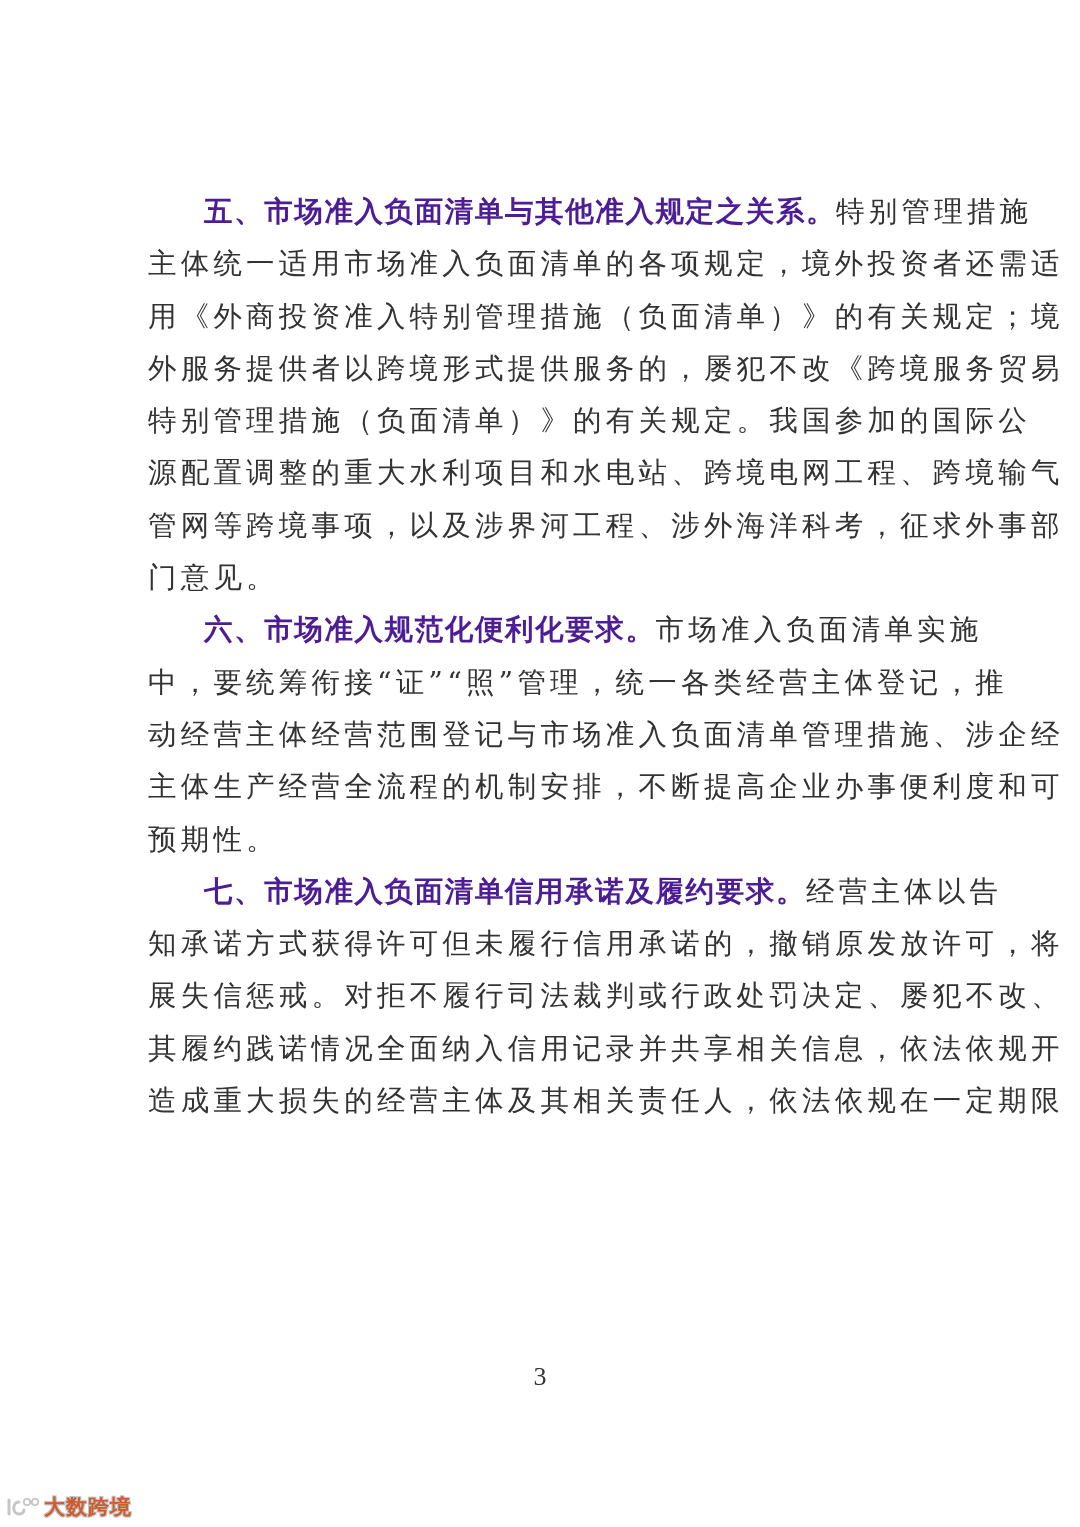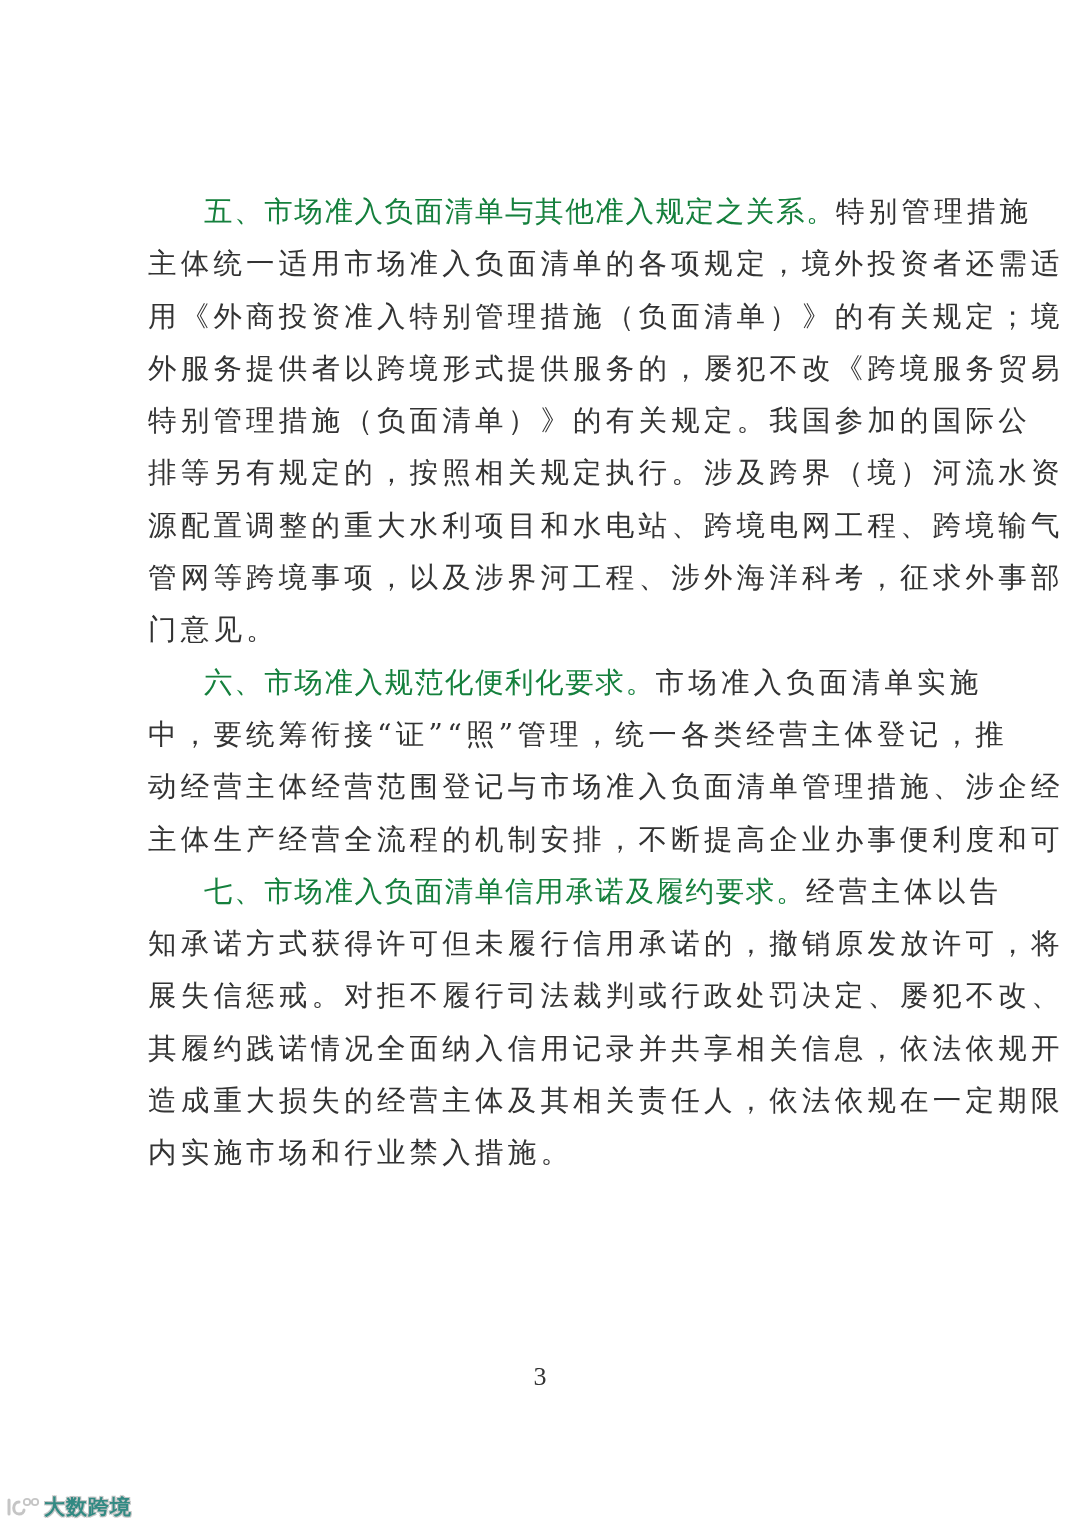--- a/index.html
+++ b/index.html
@@ -34,8 +34,8 @@
   }
   .heading {
     font-family: "DejaVu Sans", "Liberation Sans", sans-serif;
-    font-weight: normal;
-    color: #15803d;
+    font-weight: bold;
+    color: #4c1d95;
     letter-spacing: 1.6px;
     margin-top: 32px;
   }

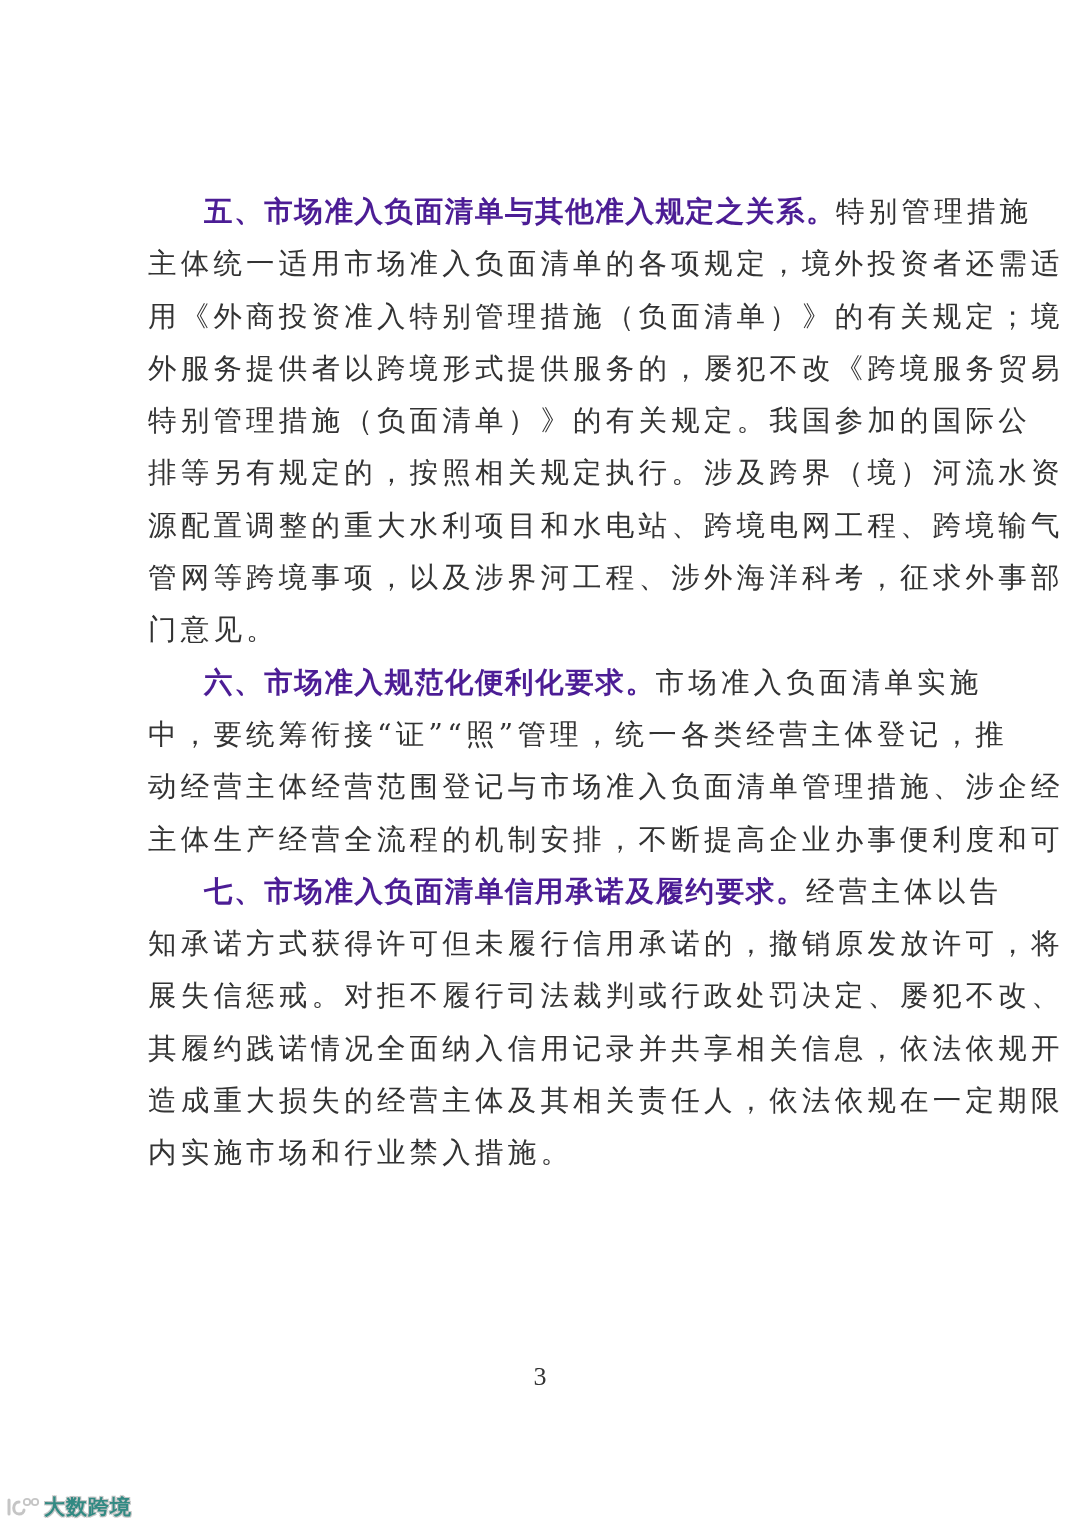--- a/index.html
+++ b/index.html
@@ -85,7 +85,6 @@
     <div class="line">用《外商投资准入特别管理措施（负面清单）》的有关规定；境</div>
     <div class="line">外服务提供者以跨境形式提供服务的，屡犯不改《跨境服务贸易</div>
     <div class="line">特别管理措施（负面清单）》的有关规定。我国参加的国际公</div>
-    <div class="line">排等另有规定的，按照相关规定执行。涉及跨界（境）河流水资</div>
     <div class="line">源配置调整的重大水利项目和水电站、跨境电网工程、跨境输气</div>
     <div class="line">管网等跨境事项，以及涉界河工程、涉外海洋科考，征求外事部</div>
     <div class="line">门意见。</div>

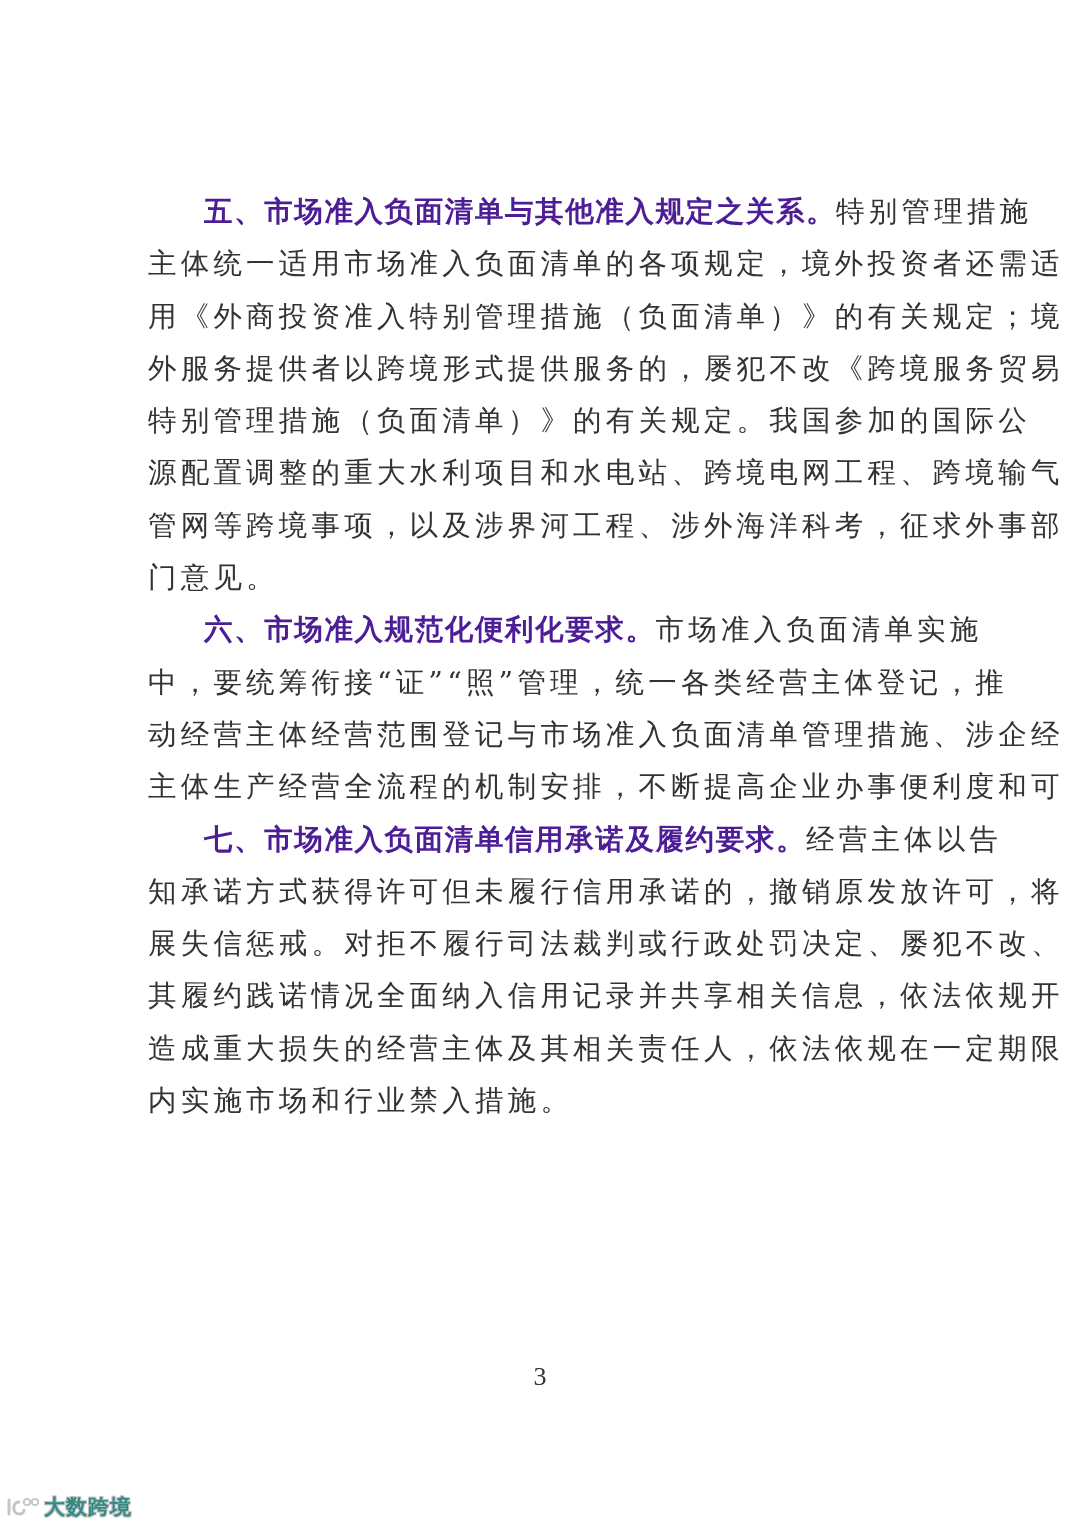--- a/index.html
+++ b/index.html
@@ -95,6 +95,7 @@
     <div class="line">中，要统筹衔接“证”“照”管理，统一各类经营主体登记，推</div>
     <div class="line">动经营主体经营范围登记与市场准入负面清单管理措施、涉企经</div>
     <div class="line">主体生产经营全流程的机制安排，不断提高企业办事便利度和可</div>
+    <div class="line">预期性。</div>
   </div>
 
   <div>

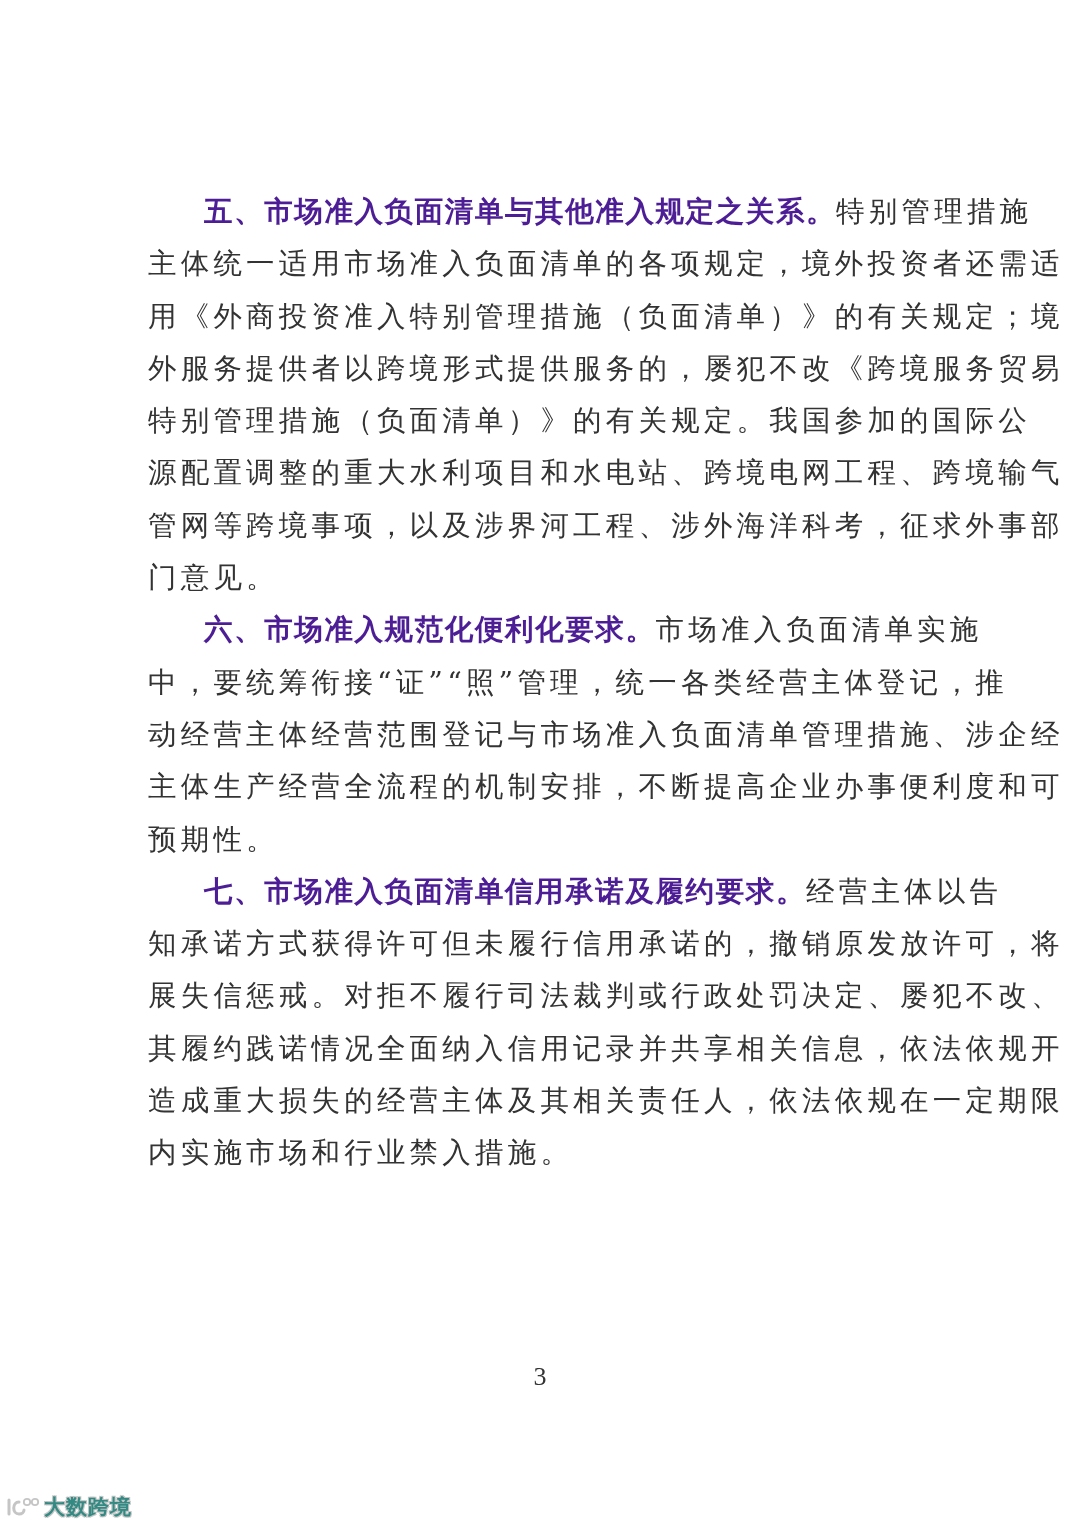--- a/index.html
+++ b/index.html
@@ -104,7 +104,6 @@
     <div class="line">展失信惩戒。对拒不履行司法裁判或行政处罚决定、屡犯不改、</div>
     <div class="line">其履约践诺情况全面纳入信用记录并共享相关信息，依法依规开</div>
     <div class="line">造成重大损失的经营主体及其相关责任人，依法依规在一定期限</div>
-    <div class="line">内实施市场和行业禁入措施。</div>
   </div>
 
 </div>

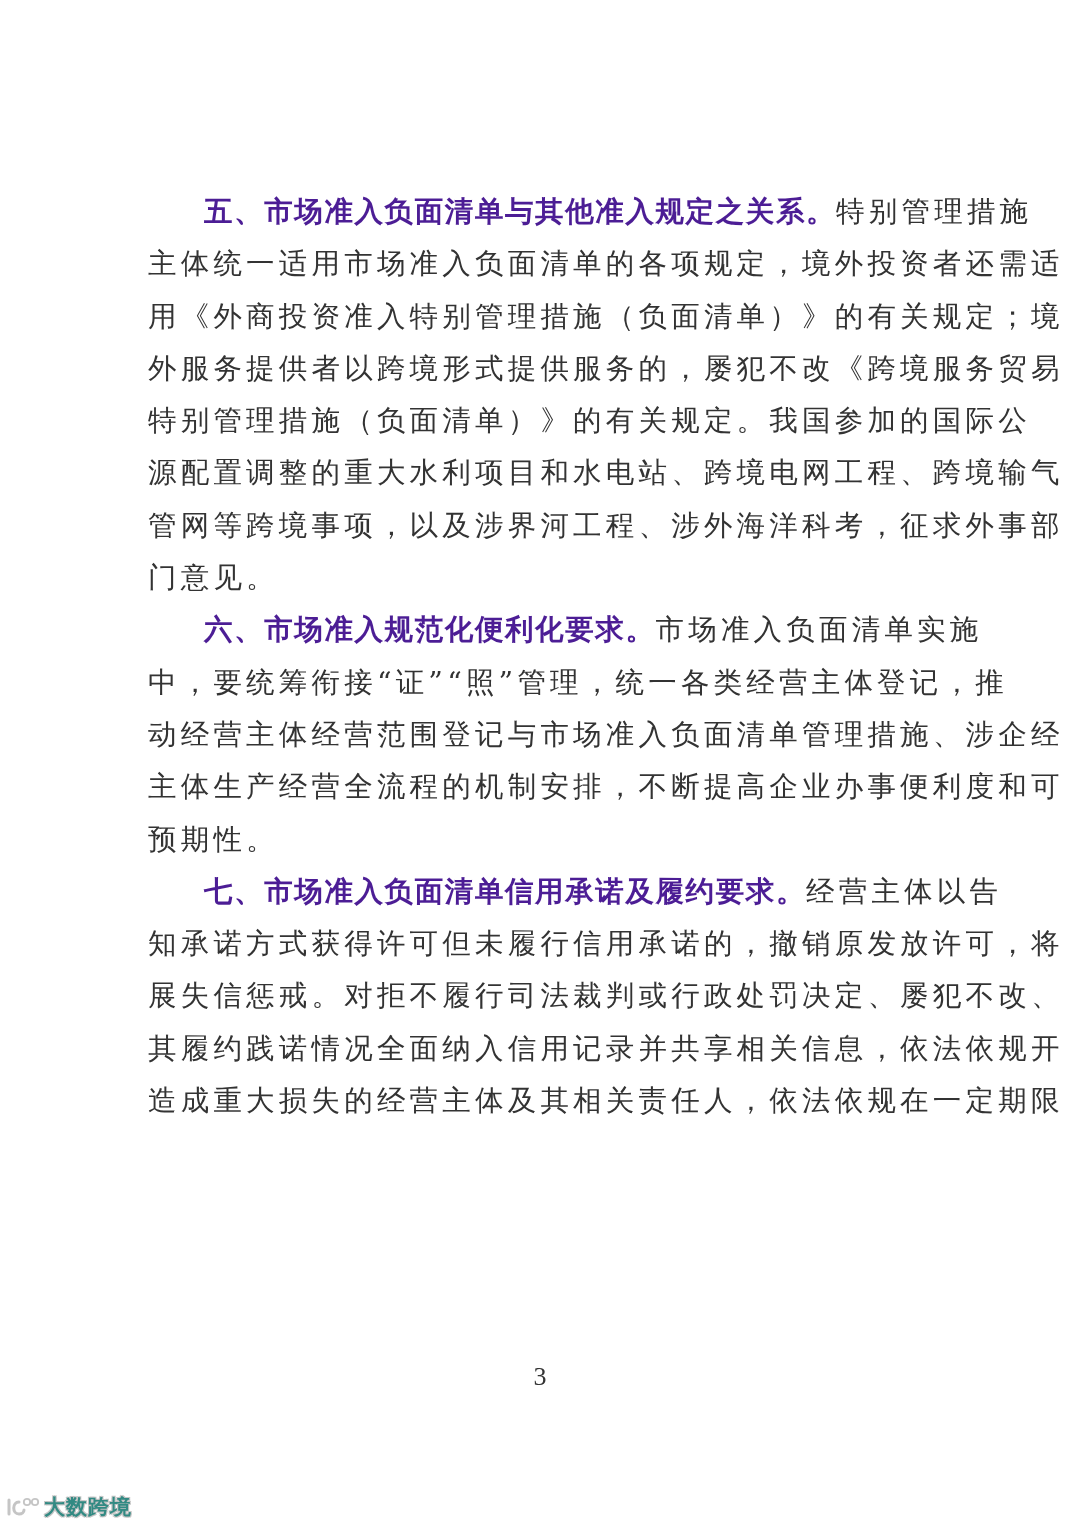--- a/index.html
+++ b/index.html
@@ -67,7 +67,7 @@
     font-family: "DejaVu Sans", "Liberation Sans", sans-serif;
     font-weight: bold;
     font-size: 21px;
-    color: #0f766e;
+    color: #c2410c;
     letter-spacing: 1px;
     text-shadow:
       -1px -1px 0 #bbbbbb, 1px -1px 0 #bbbbbb,

